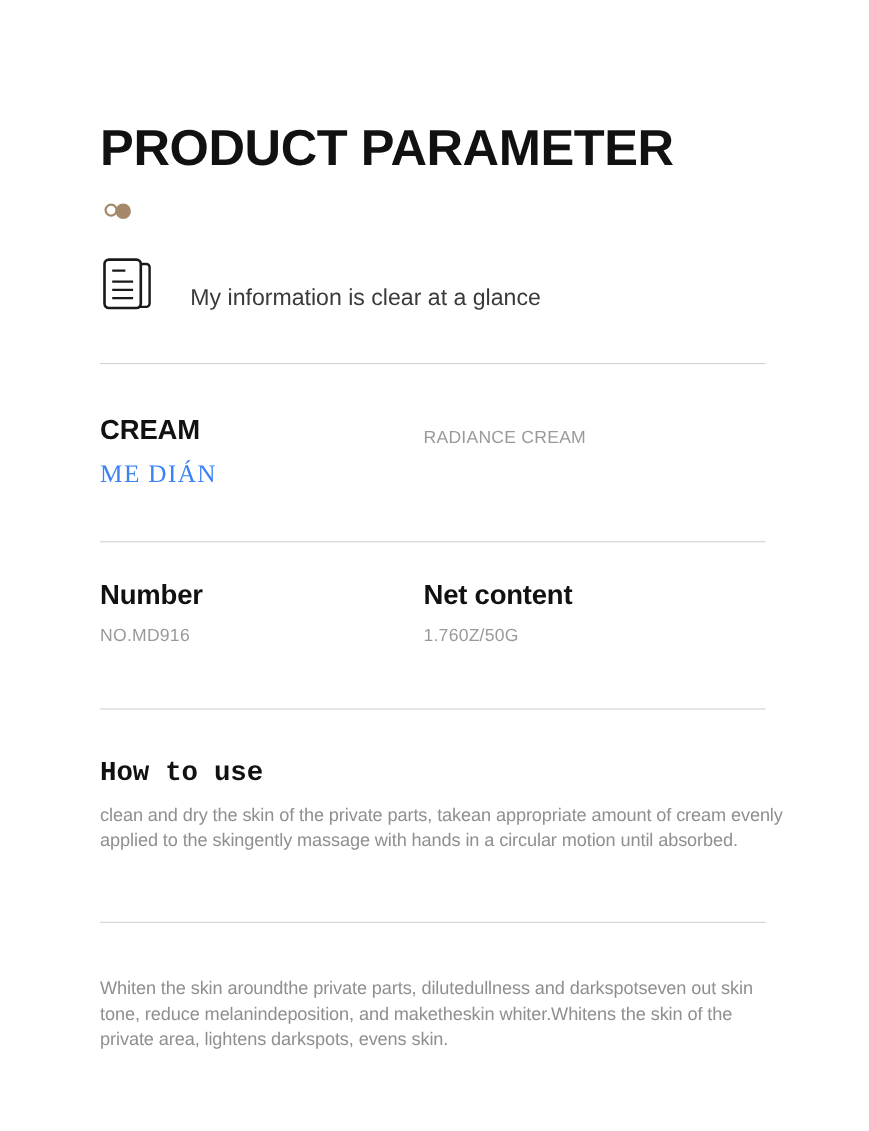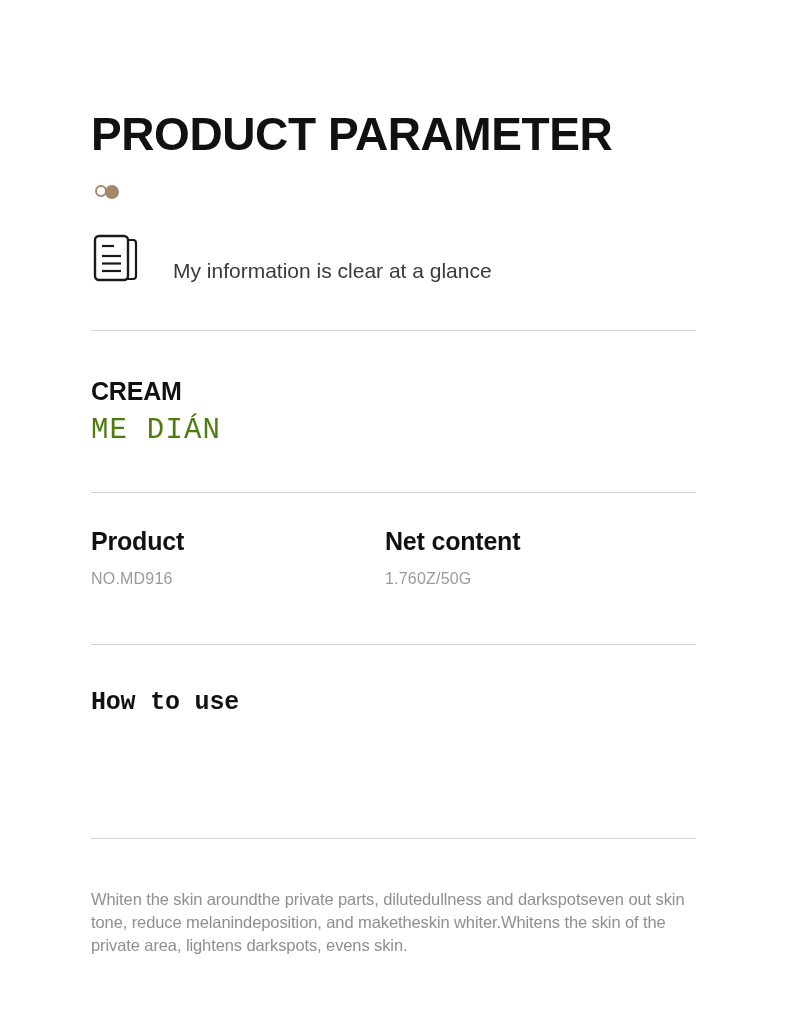--- a/index.html
+++ b/index.html
@@ -209,6 +209,7 @@
         <div class="spec-value brand-value">ME DIÁN</div>
       </div>
       <div class="spec-col right">
+        <div class="spec-value">RADIANCE CREAM</div>
       </div>
     </div>
 

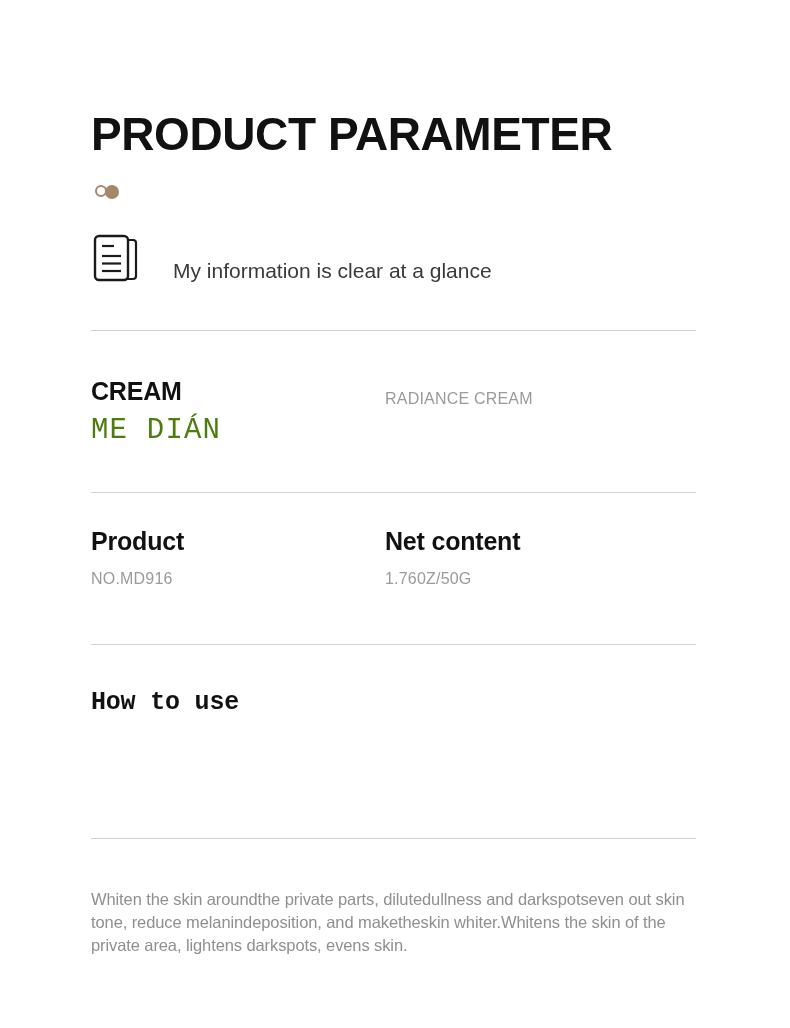--- a/index.html
+++ b/index.html
@@ -139,13 +139,13 @@
     white-space: nowrap;
   }
   .spec-value.brand-value {
-    font-size: 29px;
+    font-size: 23px;
     line-height: 34px;
-    color: #4d7c0f;
+    color: #3b82f6;
     font-weight: 300;
     letter-spacing: 1.2px;
     margin-top: 8px;
-    font-family: Liberation Mono, monospace;
+    font-family: Liberation Serif, serif;
   }
 
   

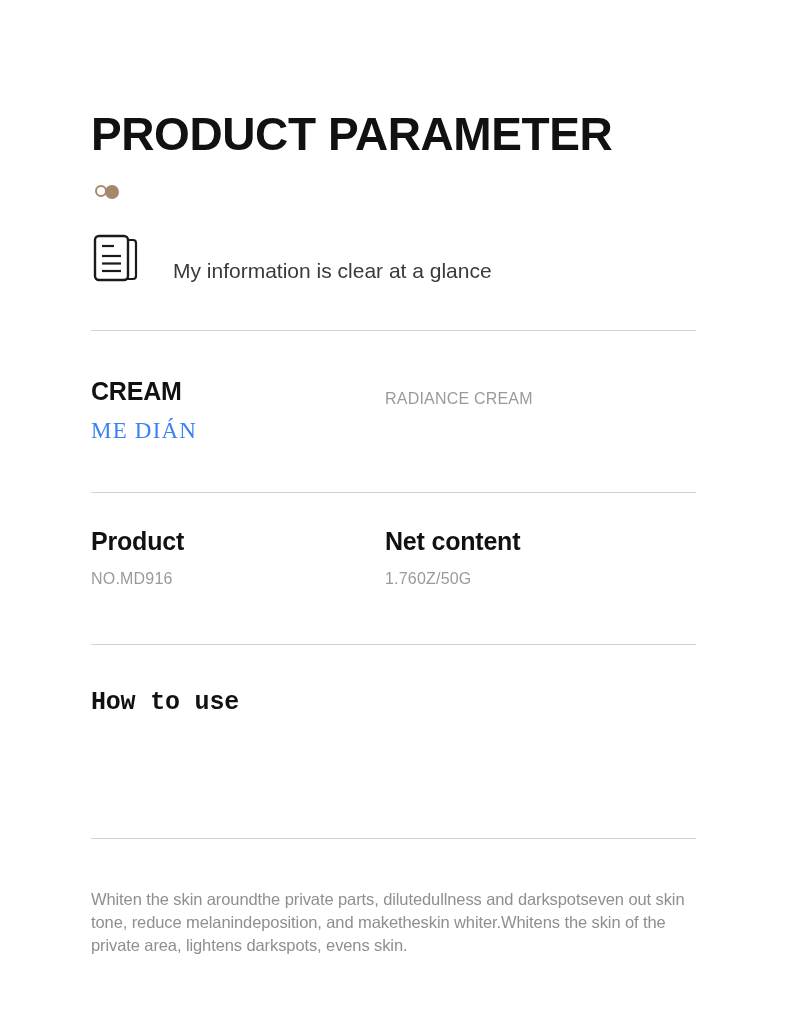--- a/index.html
+++ b/index.html
@@ -217,7 +217,7 @@
 
     <div class="spec-row r2">
       <div class="spec-col left">
-        <div class="spec-label">Product</div>
+        <div class="spec-label">Number</div>
         <div class="spec-value">NO.MD916</div>
       </div>
       <div class="spec-col right">

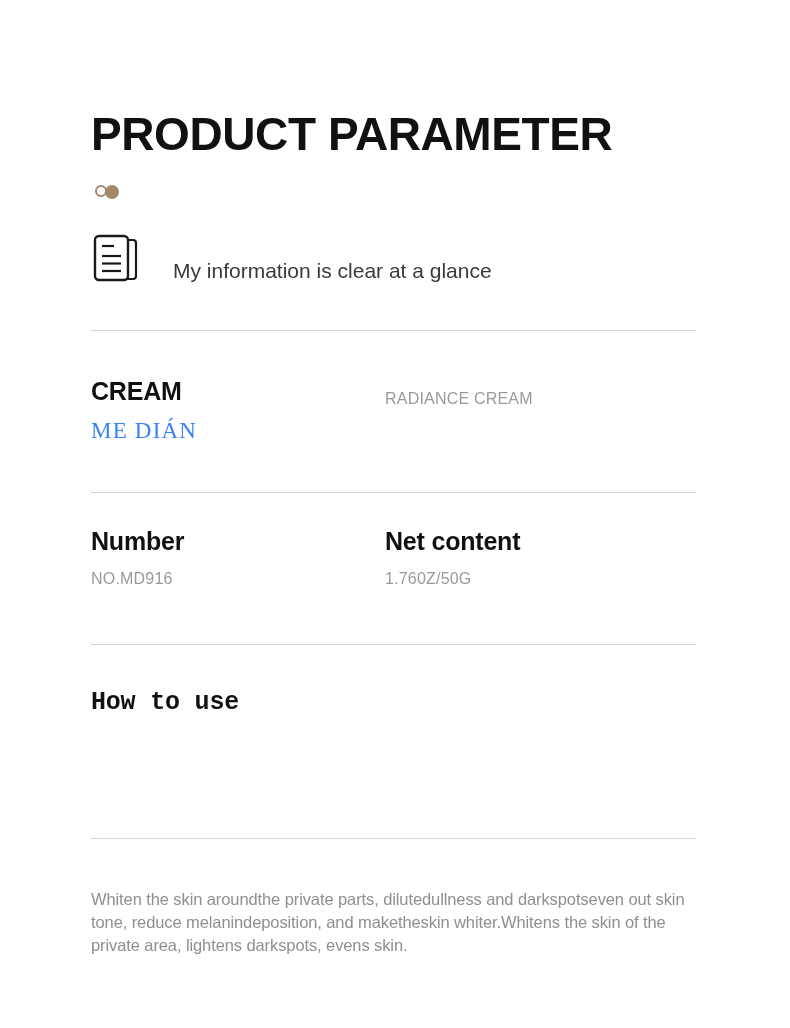--- a/index.html
+++ b/index.html
@@ -230,6 +230,9 @@
 
     <div class="block b1">
       <div class="block-title">How to use</div>
+      <div class="block-body">
+        <p>clean and dry the skin of the private parts, takean appropriate amount of cream evenly applied to the skingently massage with hands in a circular motion until absorbed.</p>
+      </div>
     </div>
 
     <div class="divider d4"></div>

